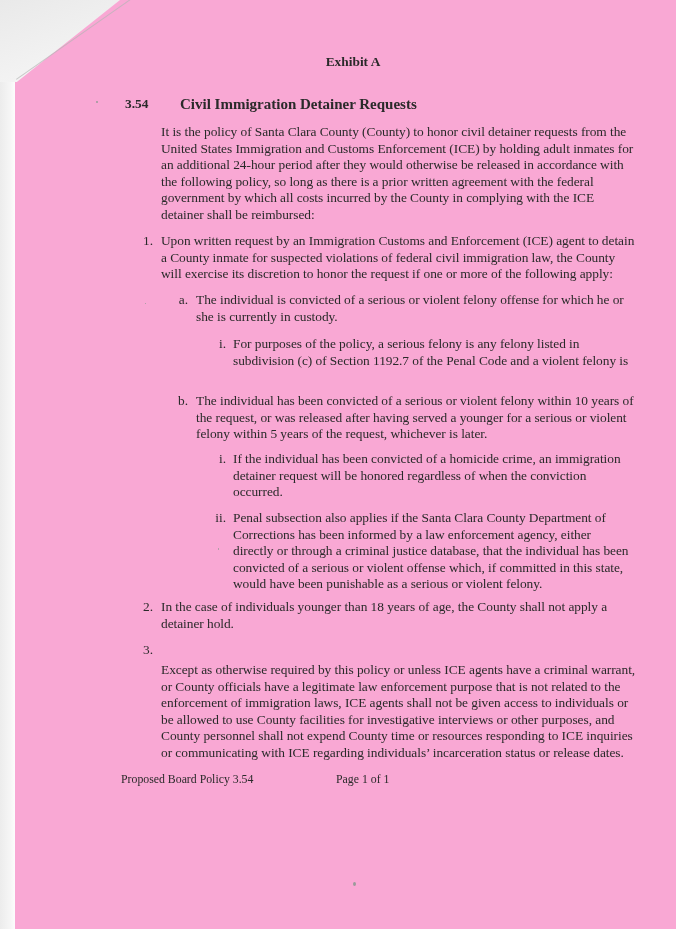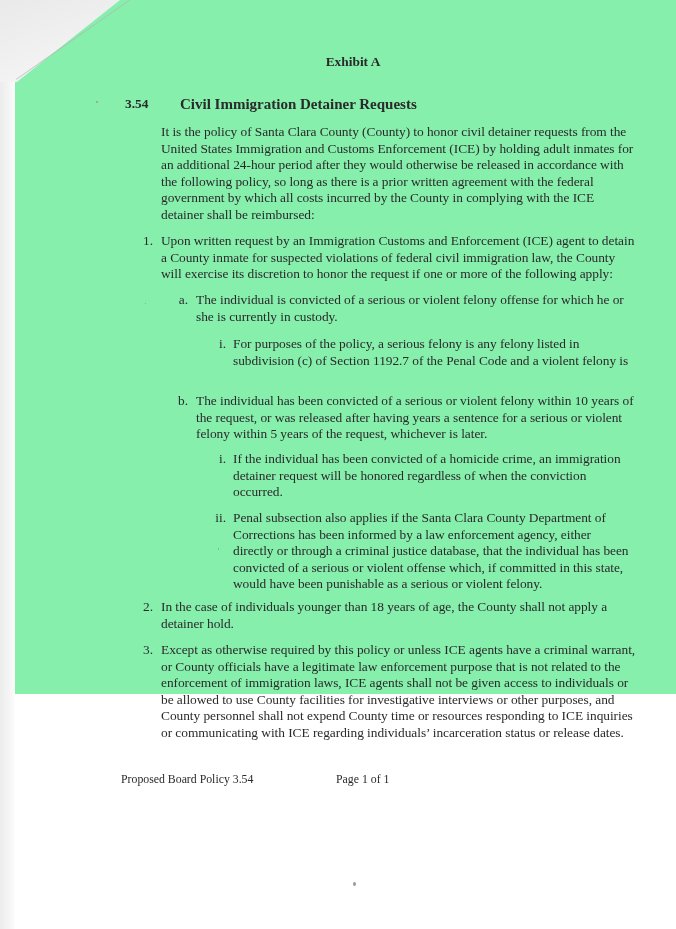--- a/index.html
+++ b/index.html
@@ -18,8 +18,8 @@
     .page {
       position: absolute;
       left: 0; top: 0;
-      width: 676px; height: 694px;
-      background: #86efac;
+      width: 676px; height: 929px;
+      background: #f9a8d4;
     }
     
     .left-band {

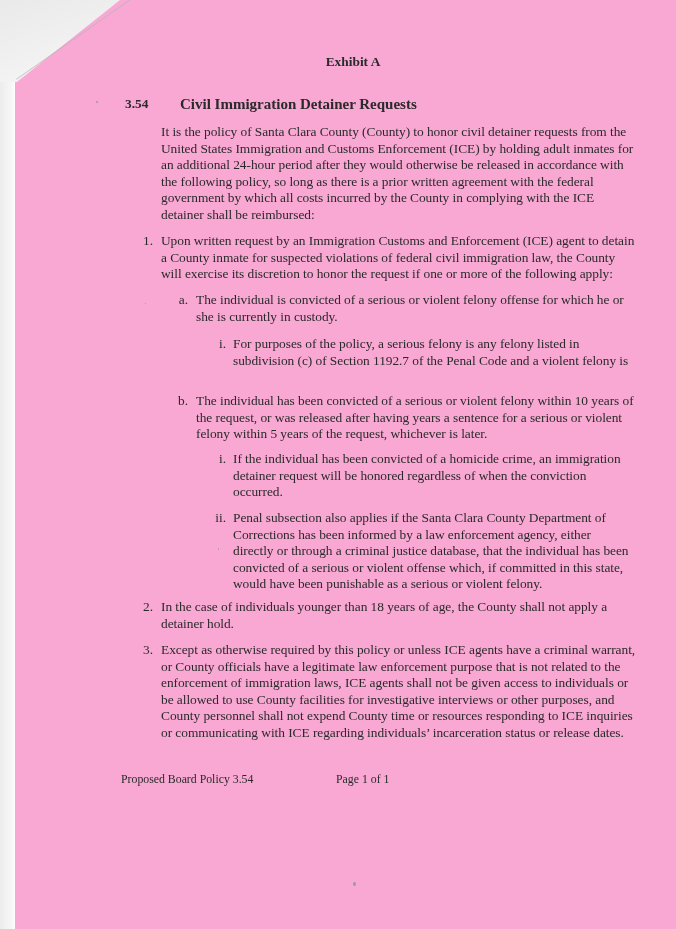--- a/index.html
+++ b/index.html
@@ -144,7 +144,7 @@
   <div class="marker" style="left:170px; top:393px; width:18px;">b.</div>
   <div class="block" style="left:196px; top:393px;">
     <span class="l">The individual has been convicted of a serious or violent felony within 10 years of</span>
-    <span class="l">the request, or was released after having years a sentence for a serious or violent</span>
+    <span class="l">the request, or was released after having served a younger for a serious or violent</span>
     <span class="l">felony within 5 years of the request, whichever is later.</span>
   </div>
 

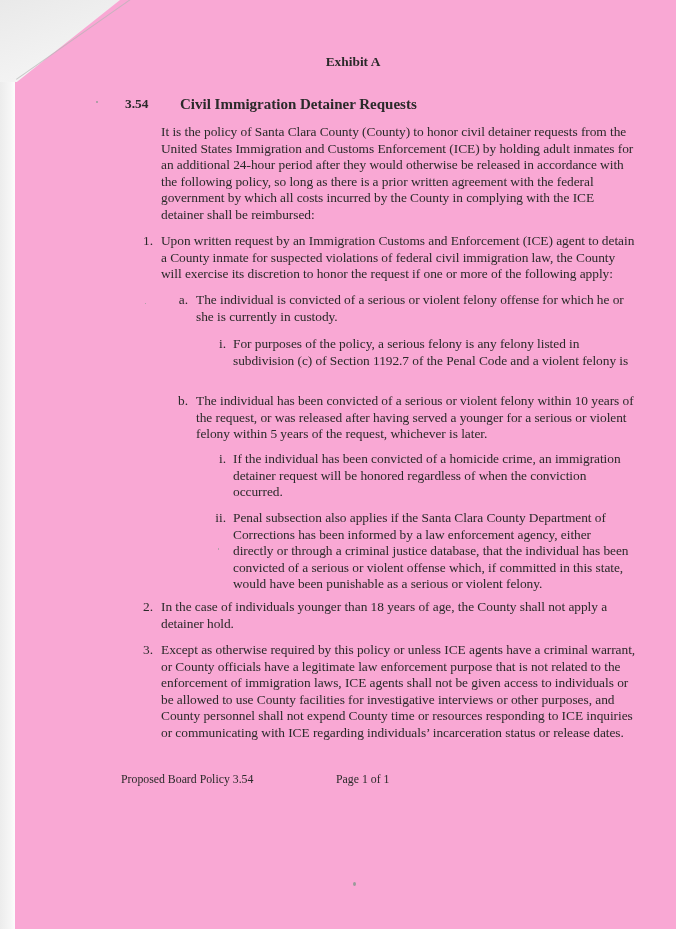--- a/index.html
+++ b/index.html
@@ -171,7 +171,7 @@
   </div>
 
   <div class="marker" style="left:135px; top:642px; width:18px;">3.</div>
-  <div class="block" style="left:161px; top:642px;">
+  <div class="block" style="left:161px; top:662px;">
     <span class="l">Except as otherwise required by this policy or unless ICE agents have a criminal warrant,</span>
     <span class="l">or County officials have a legitimate law enforcement purpose that is not related to the</span>
     <span class="l">enforcement of immigration laws, ICE agents shall not be given access to individuals or</span>

